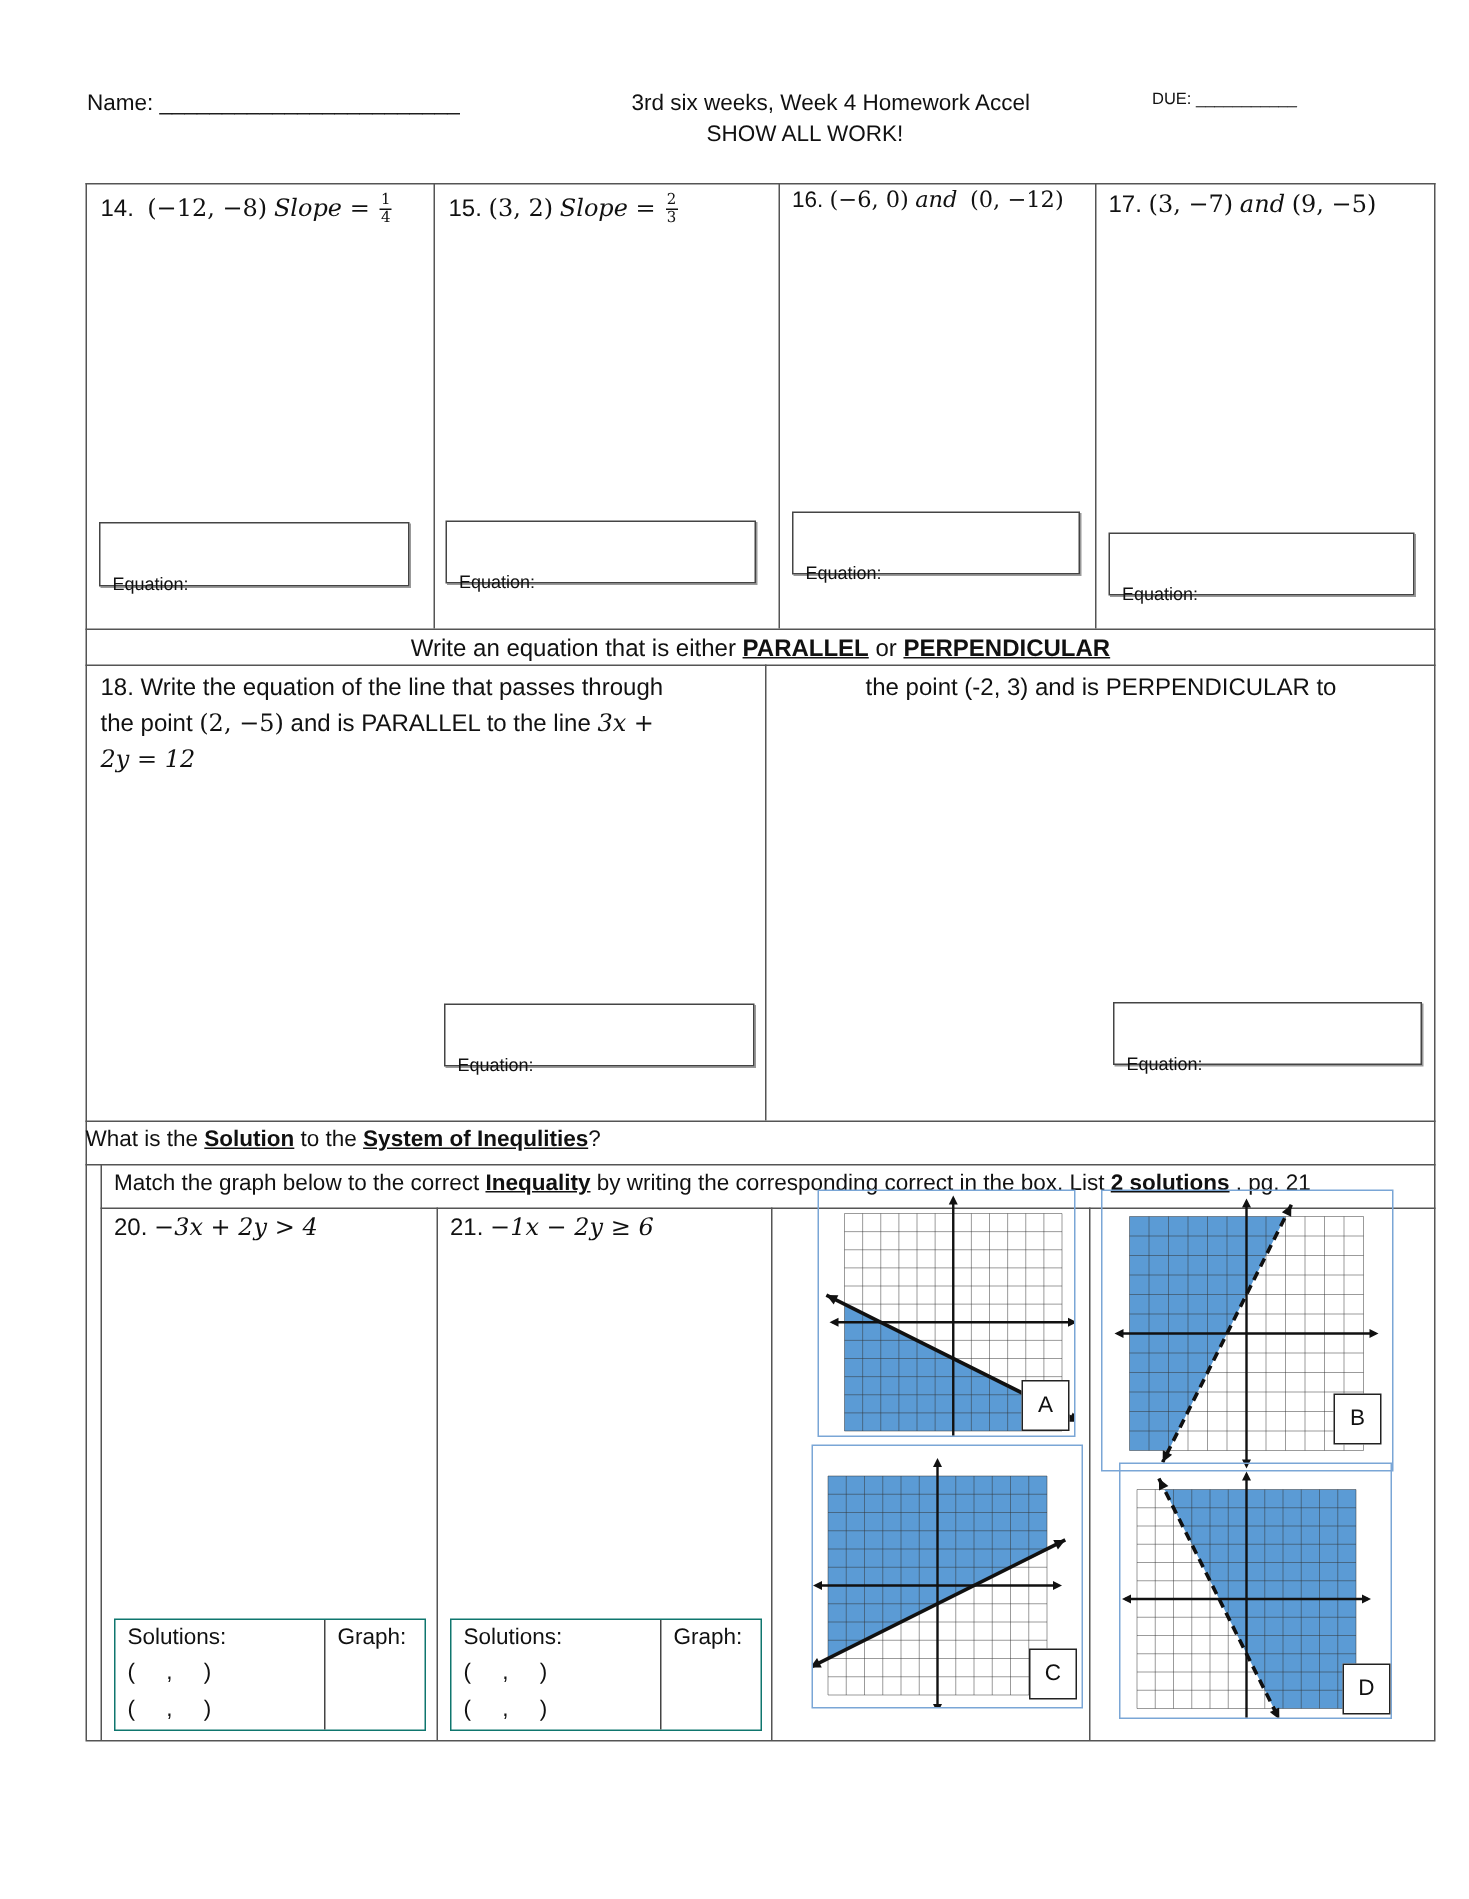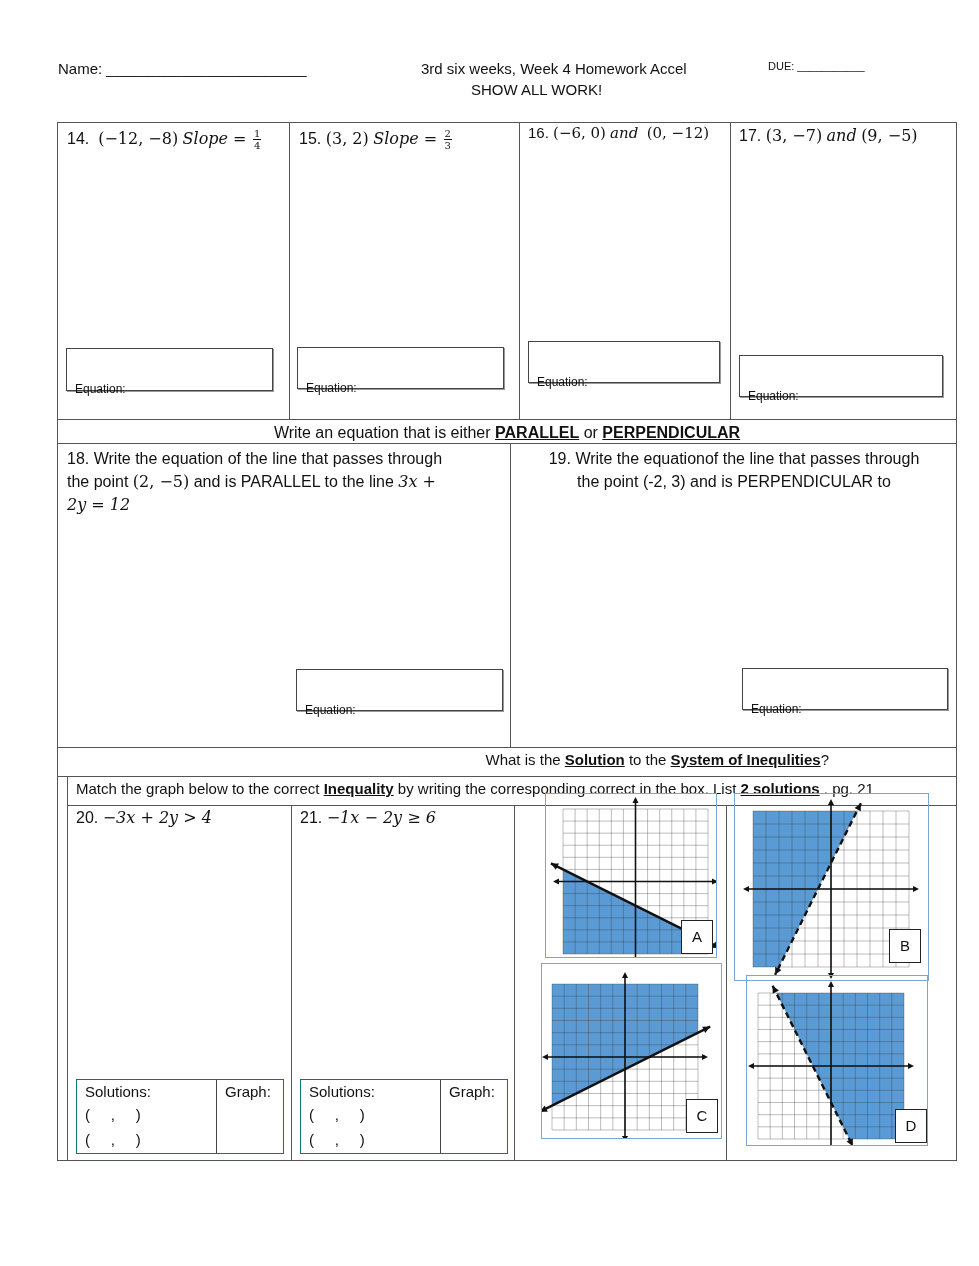--- a/index.html
+++ b/index.html
@@ -96,7 +96,6 @@
   <div class="math">2y = 12</div>
 </div>
 <div class="abs" style="left:512px;top:447px;font-size:16px;line-height:23px;width:444px;text-align:center;">
-  <div>19. Write the equationof the line that passes through</div>
   <div>the point (-2, 3) and is PERPENDICULAR to</div>
 </div>
 

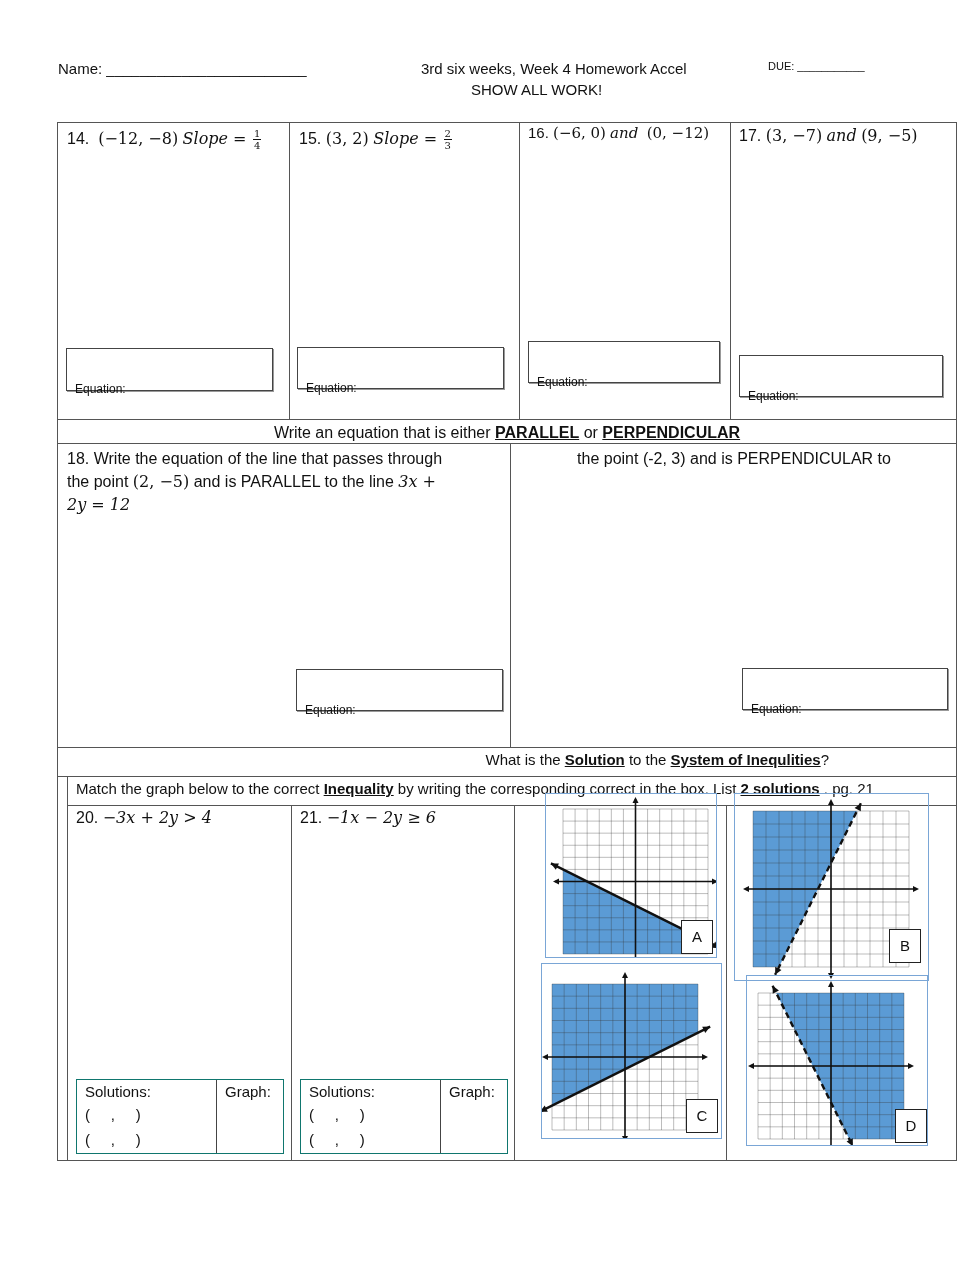--- a/index.html
+++ b/index.html
@@ -106,7 +106,7 @@
     <span>Equation:</span>
   </div>
 
-<div class="abs" style="left:57px;top:751px;width:772px;text-align:right;font-size:15px;">
+<div class="abs" style="left:57px;top:751px;width:772px;text-align:left;font-size:15px;">
   <span>What is the </span><span class="u">Solution</span><span> to the </span><span class="u">System of Inequlities</span><span>?</span>
 </div>
 <div class="abs" style="left:76px;top:780px;font-size:15px;white-space:nowrap;">

